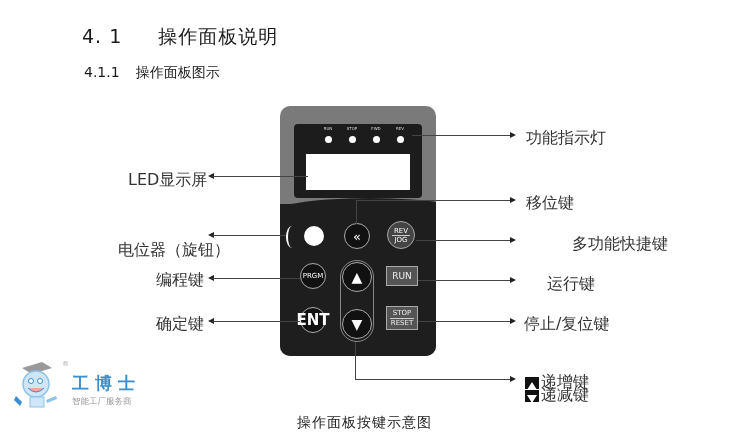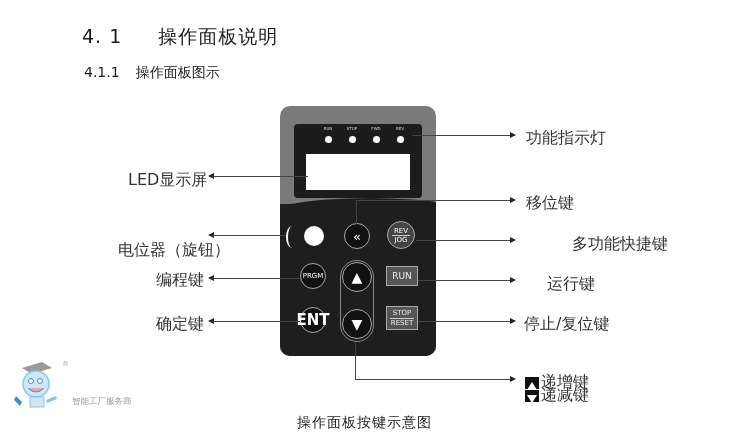--- a/index.html
+++ b/index.html
@@ -152,6 +152,7 @@
     <path d="M34 40 L44 36 L45 39 L35 43 Z" fill="#8cc3ea"></path>
   </svg>
   <span class="abs" style="left:50px;top:0;font-size:7px;color:#aaa;">®</span>
+  <span class="logo-title">工博士</span>
   <span class="logo-sub">智能工厂服务商</span>
 </div>
 

